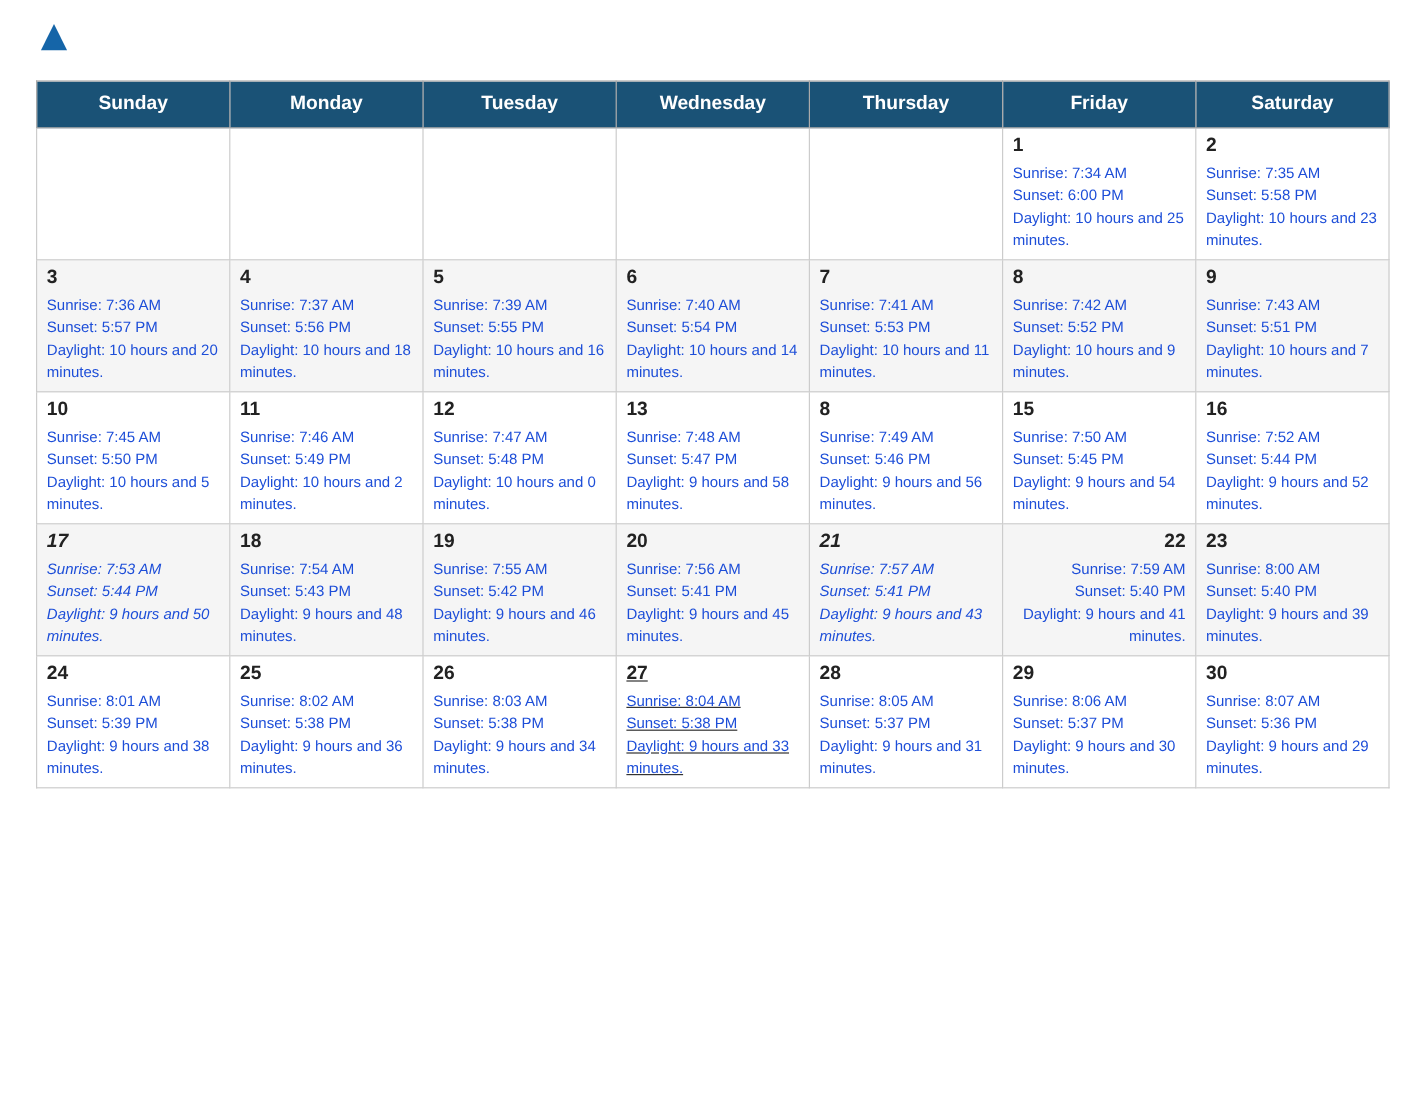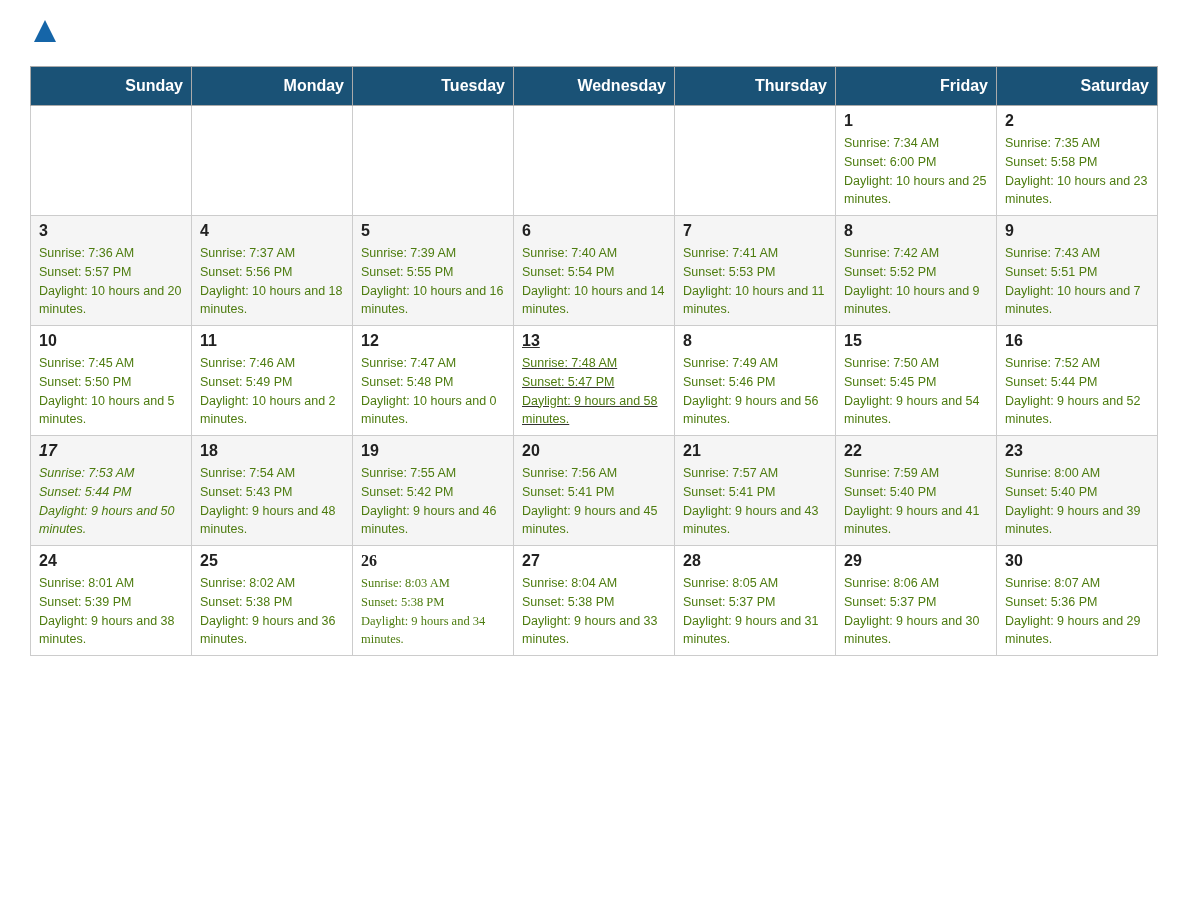--- a/index.html
+++ b/index.html
@@ -62,7 +62,7 @@
       font-size: 16px;
       font-weight: bold;
       padding: 10px 8px;
-      text-align: right;
+      text-align: center;
       border: 1px solid #aaa;
     }
     .calendar td {

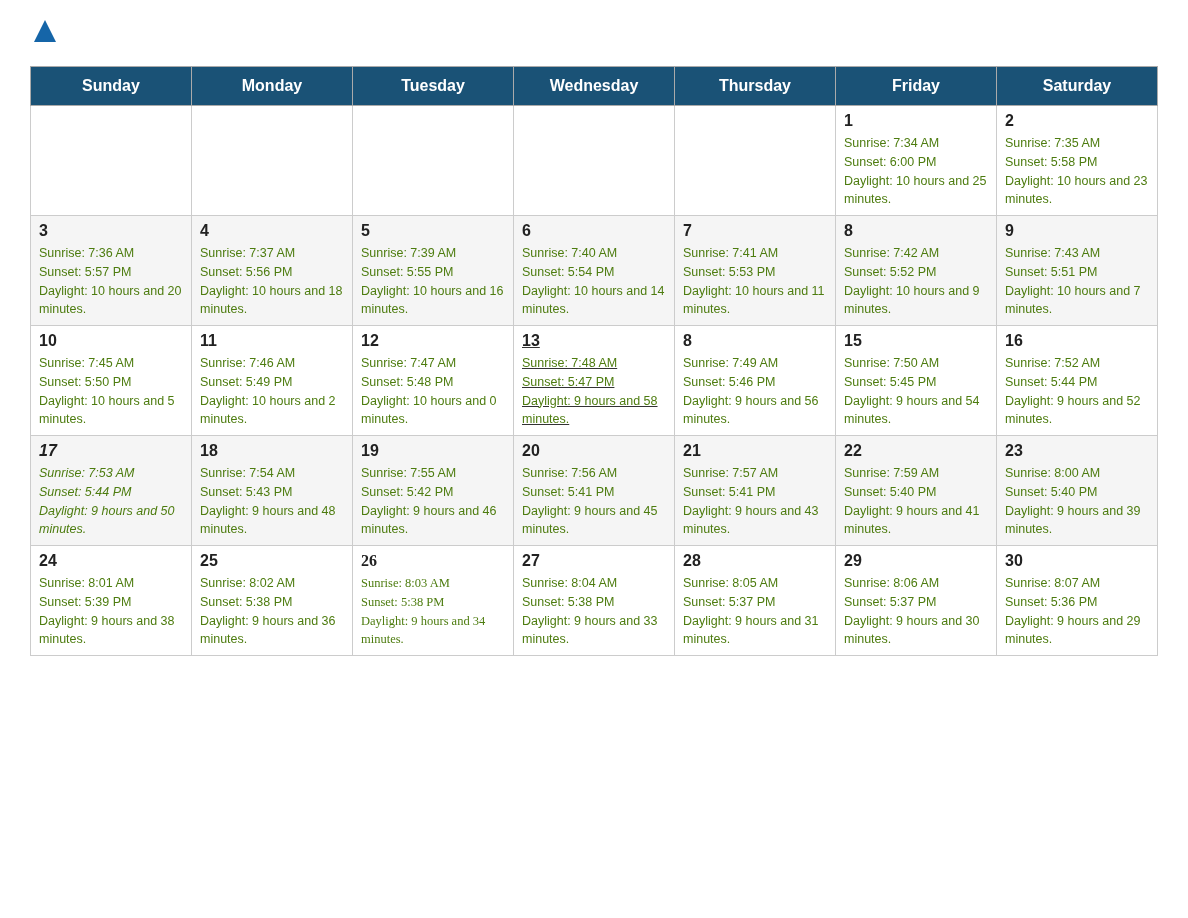--- a/index.html
+++ b/index.html
@@ -84,7 +84,7 @@
     .day-info {
       font-size: 12.5px;
       line-height: 1.5;
-      color: #4d7c0f;
+      color: #1d4ed8;
     }
     .empty-cell {
       background: #f9f9f9;

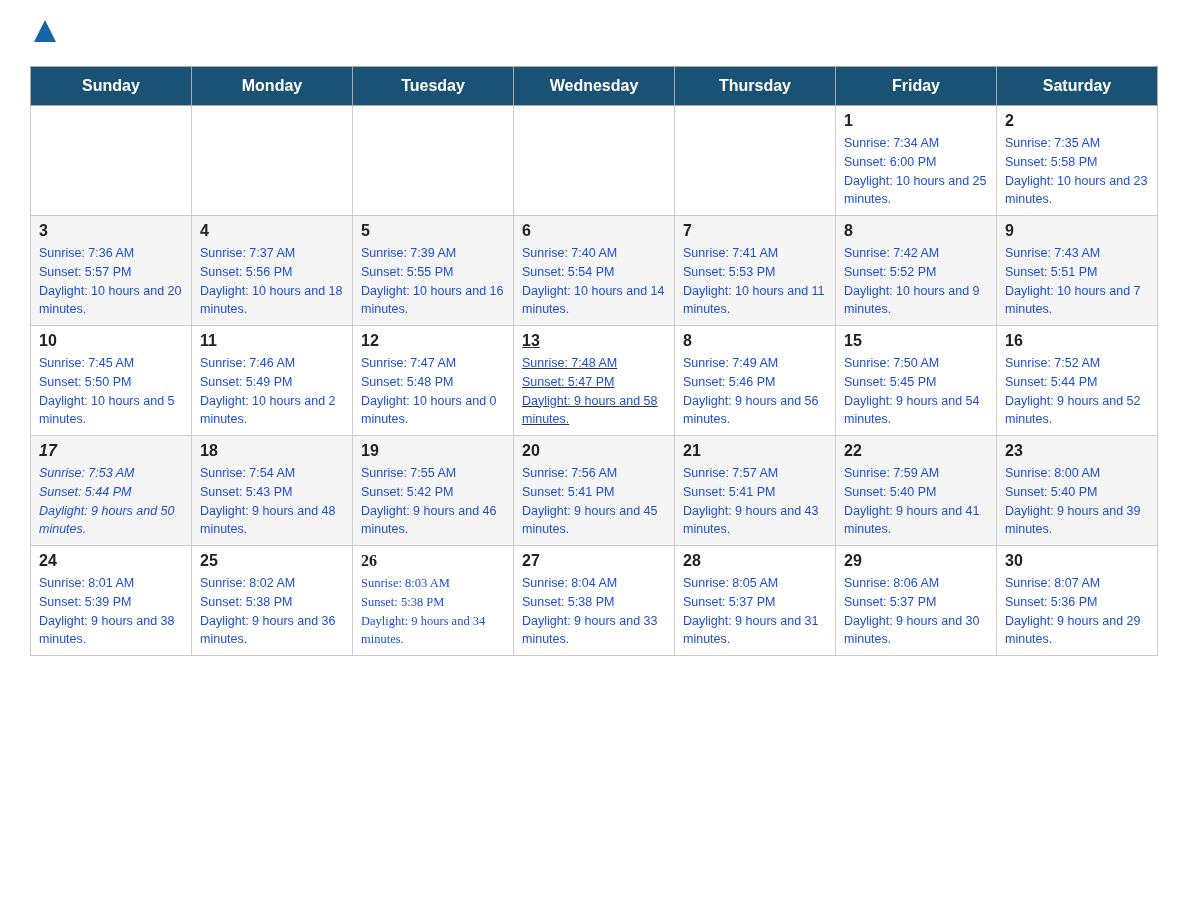--- a/index.html
+++ b/index.html
@@ -191,7 +191,7 @@
           <span class="day-num">12</span>
           <div class="day-info">Sunrise: 7:47 AM<br>Sunset: 5:48 PM<br>Daylight: 10 hours and 0 minutes.</div>
         </td>
-        <td style="background-color: rgb(255, 255, 255); text-decoration: underline;">
+        <td style="background-color: rgb(255, 255, 255);">
           <span class="day-num">13</span>
           <div class="day-info">Sunrise: 7:48 AM<br>Sunset: 5:47 PM<br>Daylight: 9 hours and 58 minutes.</div>
         </td>

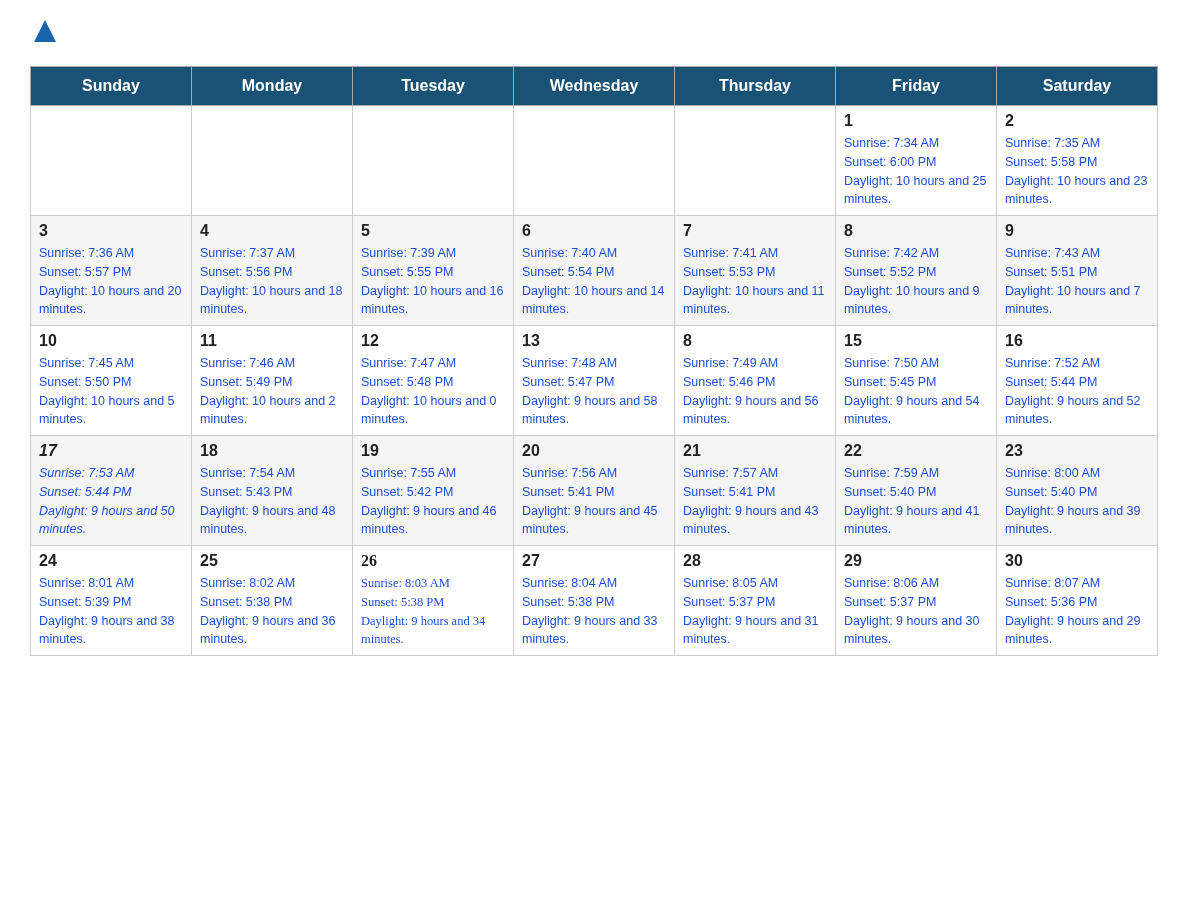--- a/index.html
+++ b/index.html
@@ -225,7 +225,7 @@
           <span class="day-num">20</span>
           <div class="day-info">Sunrise: 7:56 AM<br>Sunset: 5:41 PM<br>Daylight: 9 hours and 45 minutes.</div>
         </td>
-        <td style="background-color: rgb(245, 245, 245);">
+        <td style="background-color: rgb(245, 245, 245); font-style: italic;">
           <span class="day-num">21</span>
           <div class="day-info">Sunrise: 7:57 AM<br>Sunset: 5:41 PM<br>Daylight: 9 hours and 43 minutes.</div>
         </td>

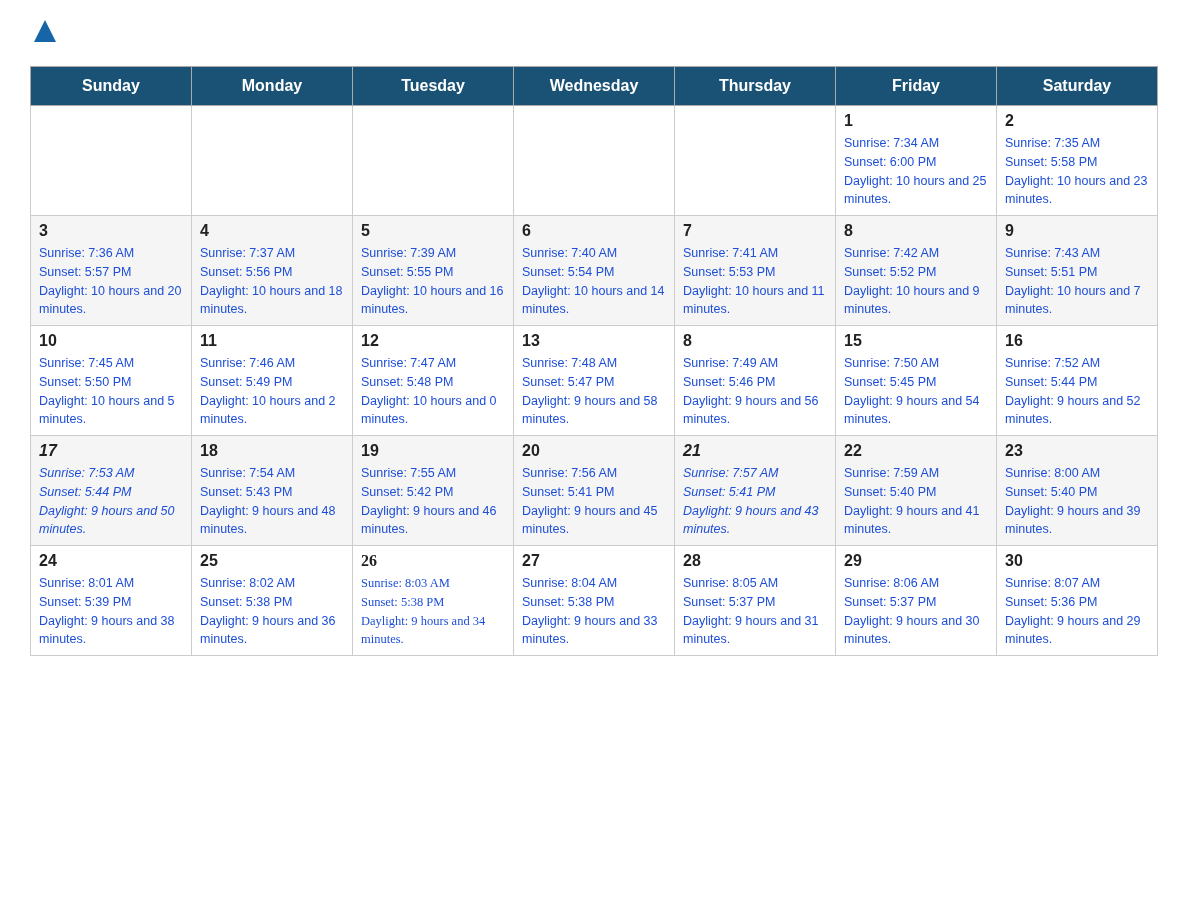--- a/index.html
+++ b/index.html
@@ -229,7 +229,7 @@
           <span class="day-num">21</span>
           <div class="day-info">Sunrise: 7:57 AM<br>Sunset: 5:41 PM<br>Daylight: 9 hours and 43 minutes.</div>
         </td>
-        <td style="background-color: rgb(245, 245, 245);">
+        <td style="background-color: rgb(245, 245, 245); text-align: right;">
           <span class="day-num">22</span>
           <div class="day-info">Sunrise: 7:59 AM<br>Sunset: 5:40 PM<br>Daylight: 9 hours and 41 minutes.</div>
         </td>

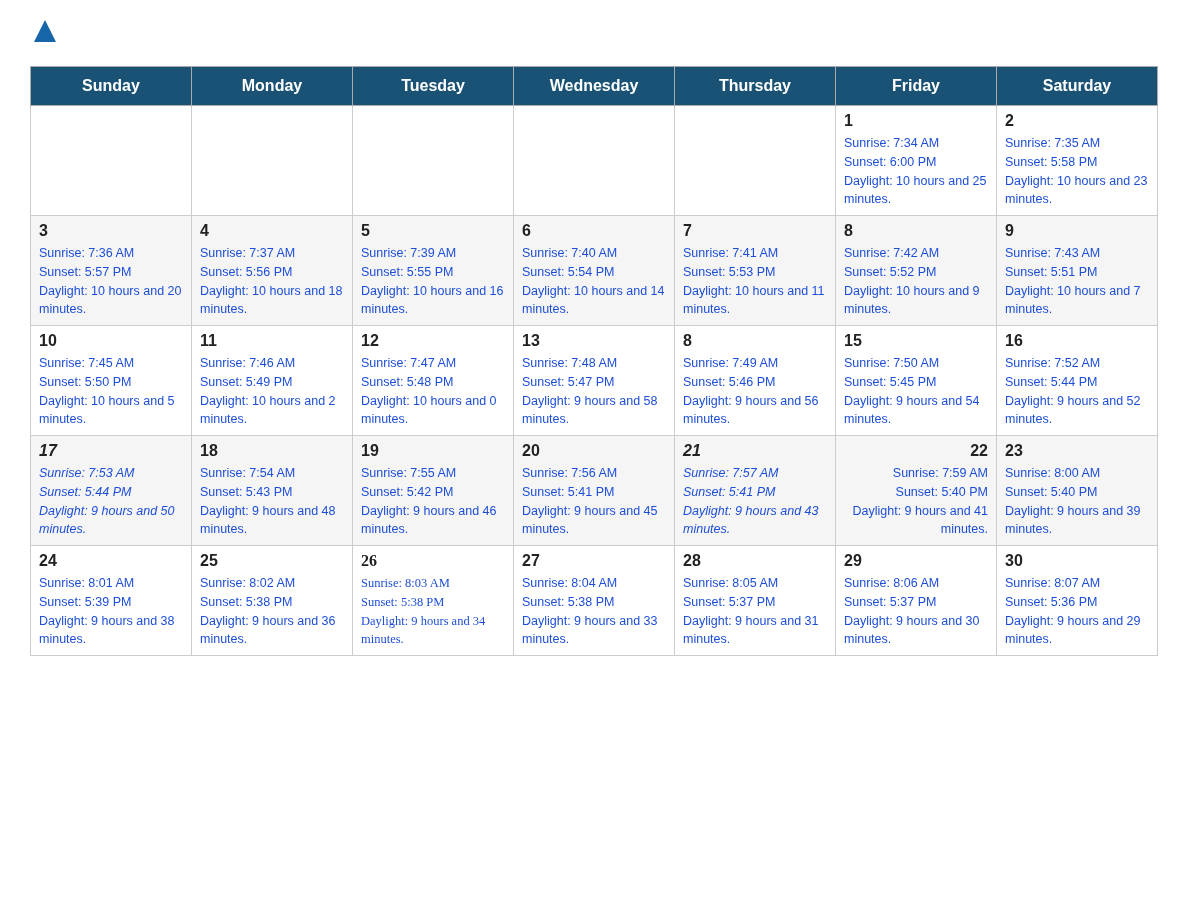--- a/index.html
+++ b/index.html
@@ -247,7 +247,7 @@
           <span class="day-num">25</span>
           <div class="day-info">Sunrise: 8:02 AM<br>Sunset: 5:38 PM<br>Daylight: 9 hours and 36 minutes.</div>
         </td>
-        <td style="background-color: rgb(255, 255, 255); font-family: Liberation Serif, serif;">
+        <td style="background-color: rgb(255, 255, 255);">
           <span class="day-num">26</span>
           <div class="day-info">Sunrise: 8:03 AM<br>Sunset: 5:38 PM<br>Daylight: 9 hours and 34 minutes.</div>
         </td>

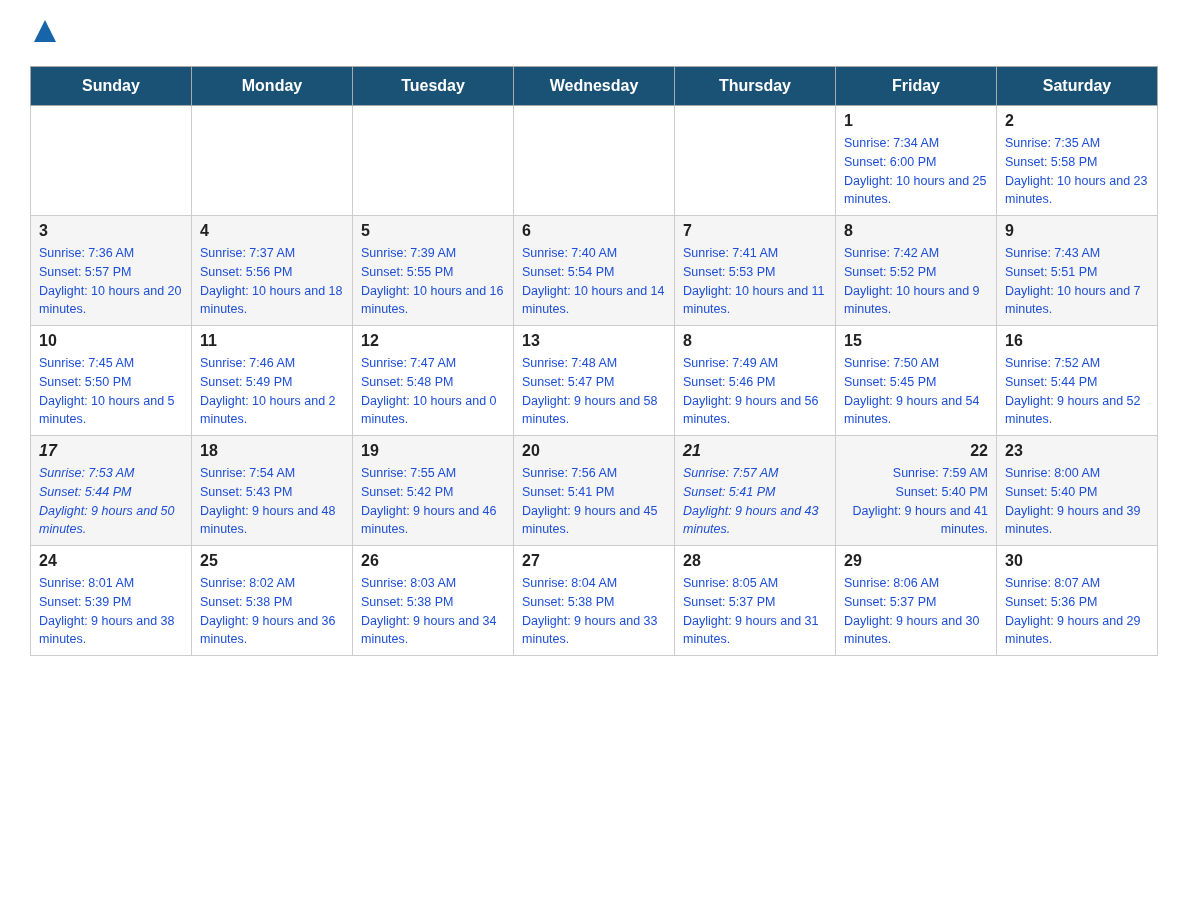--- a/index.html
+++ b/index.html
@@ -251,7 +251,7 @@
           <span class="day-num">26</span>
           <div class="day-info">Sunrise: 8:03 AM<br>Sunset: 5:38 PM<br>Daylight: 9 hours and 34 minutes.</div>
         </td>
-        <td style="background-color: rgb(255, 255, 255);">
+        <td style="background-color: rgb(255, 255, 255); text-decoration: underline;">
           <span class="day-num">27</span>
           <div class="day-info">Sunrise: 8:04 AM<br>Sunset: 5:38 PM<br>Daylight: 9 hours and 33 minutes.</div>
         </td>

